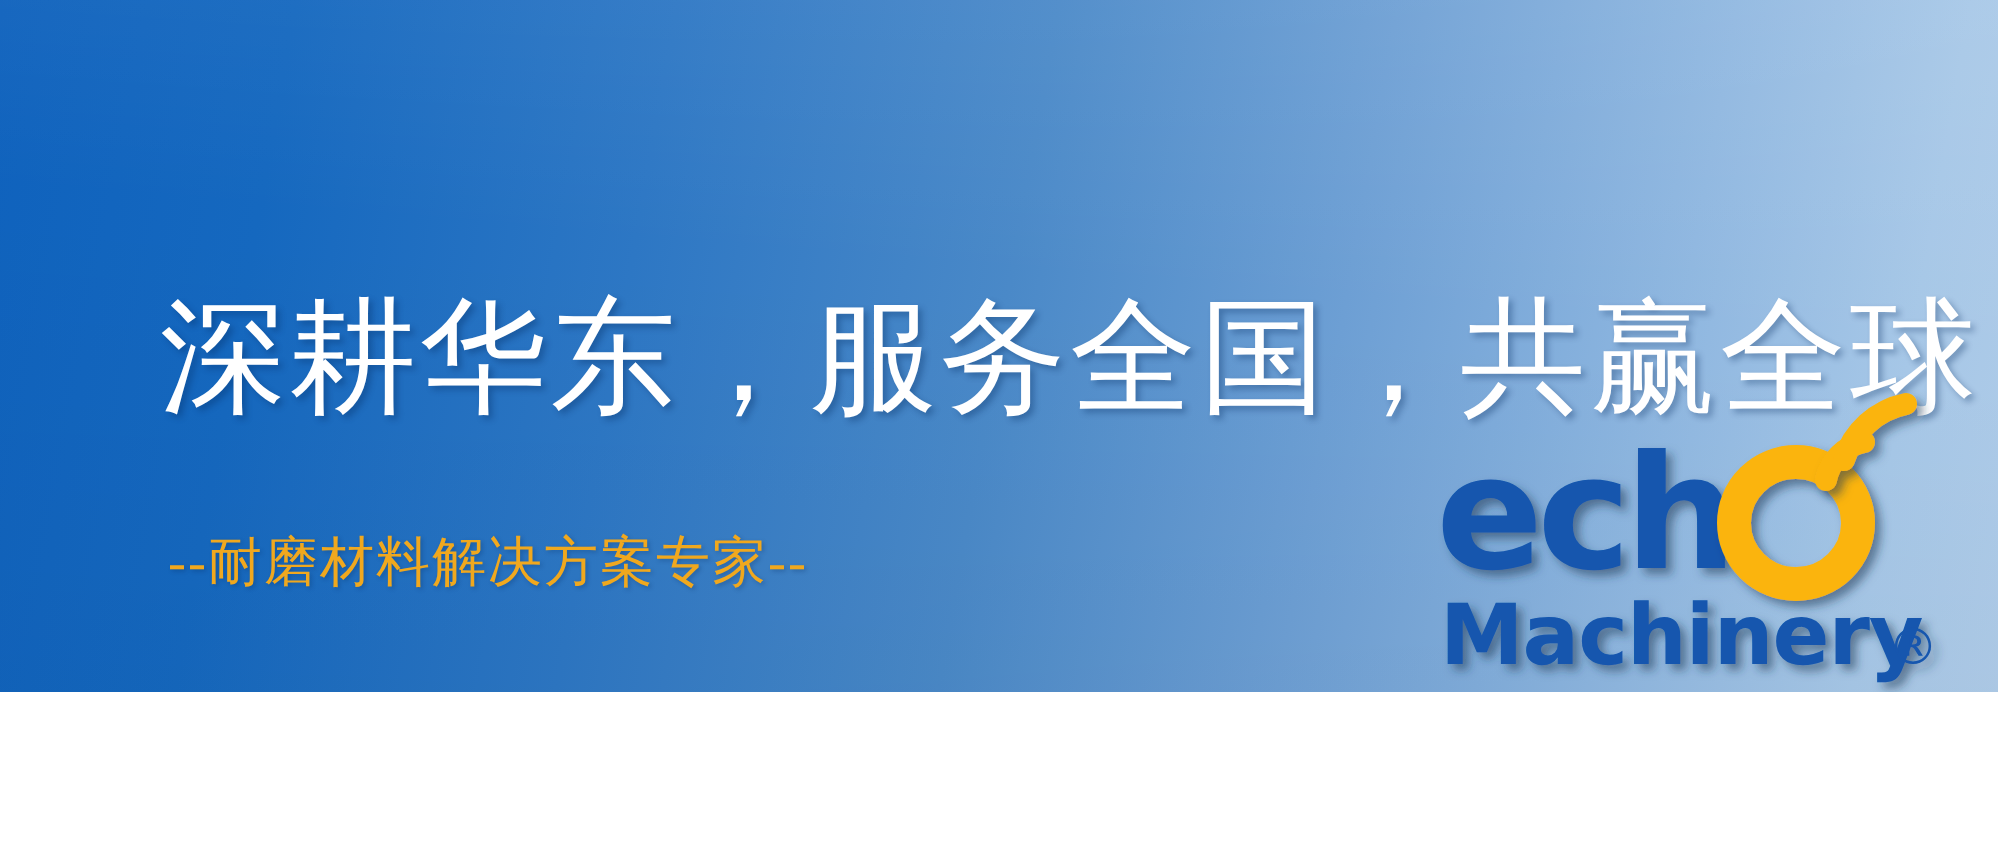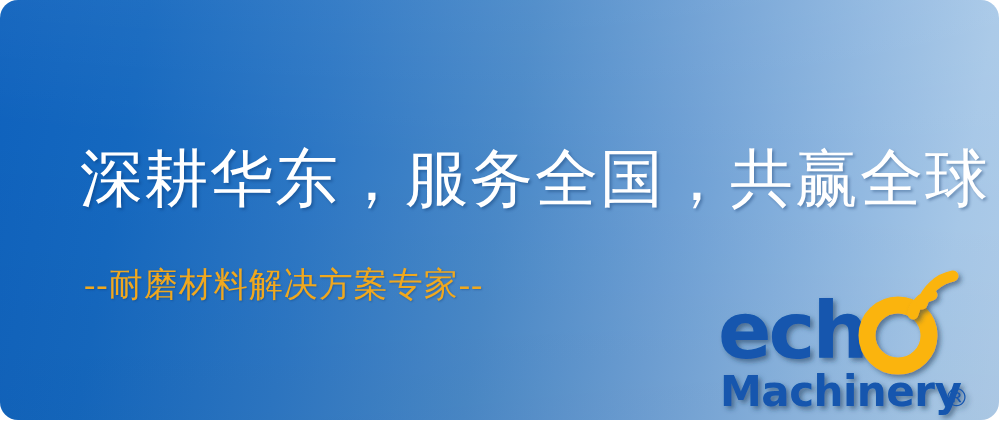--- a/index.html
+++ b/index.html
@@ -11,7 +11,7 @@
   #banner {
     position: relative;
     width: 999px;
-    height: 420px;
+    height: 346px;
     overflow: hidden;
     font-family: "Liberation Sans", sans-serif;
     
@@ -25,7 +25,6 @@
         #8fb7e0 82%,
         #a6c7e7 93%,
         #aecbe8 100%);
-    border-radius: 18px;
   }
   
   #banner .sheen {

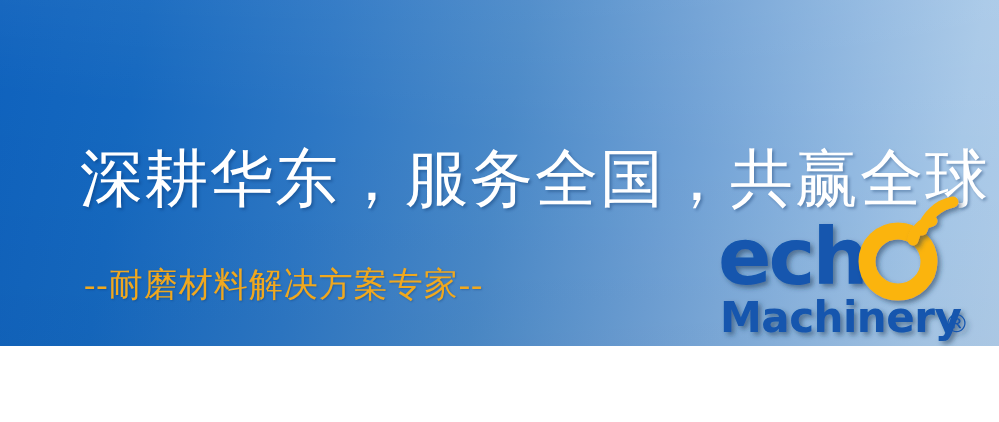--- a/index.html
+++ b/index.html
@@ -62,7 +62,7 @@
     margin: 0;
     color: #f0a81e;
     font-family: "Liberation Serif", "DejaVu Serif", serif;
-    font-size: 34px;
+    font-size: 27px;
     font-weight: 400;
     line-height: 1;
     letter-spacing: 1px;

